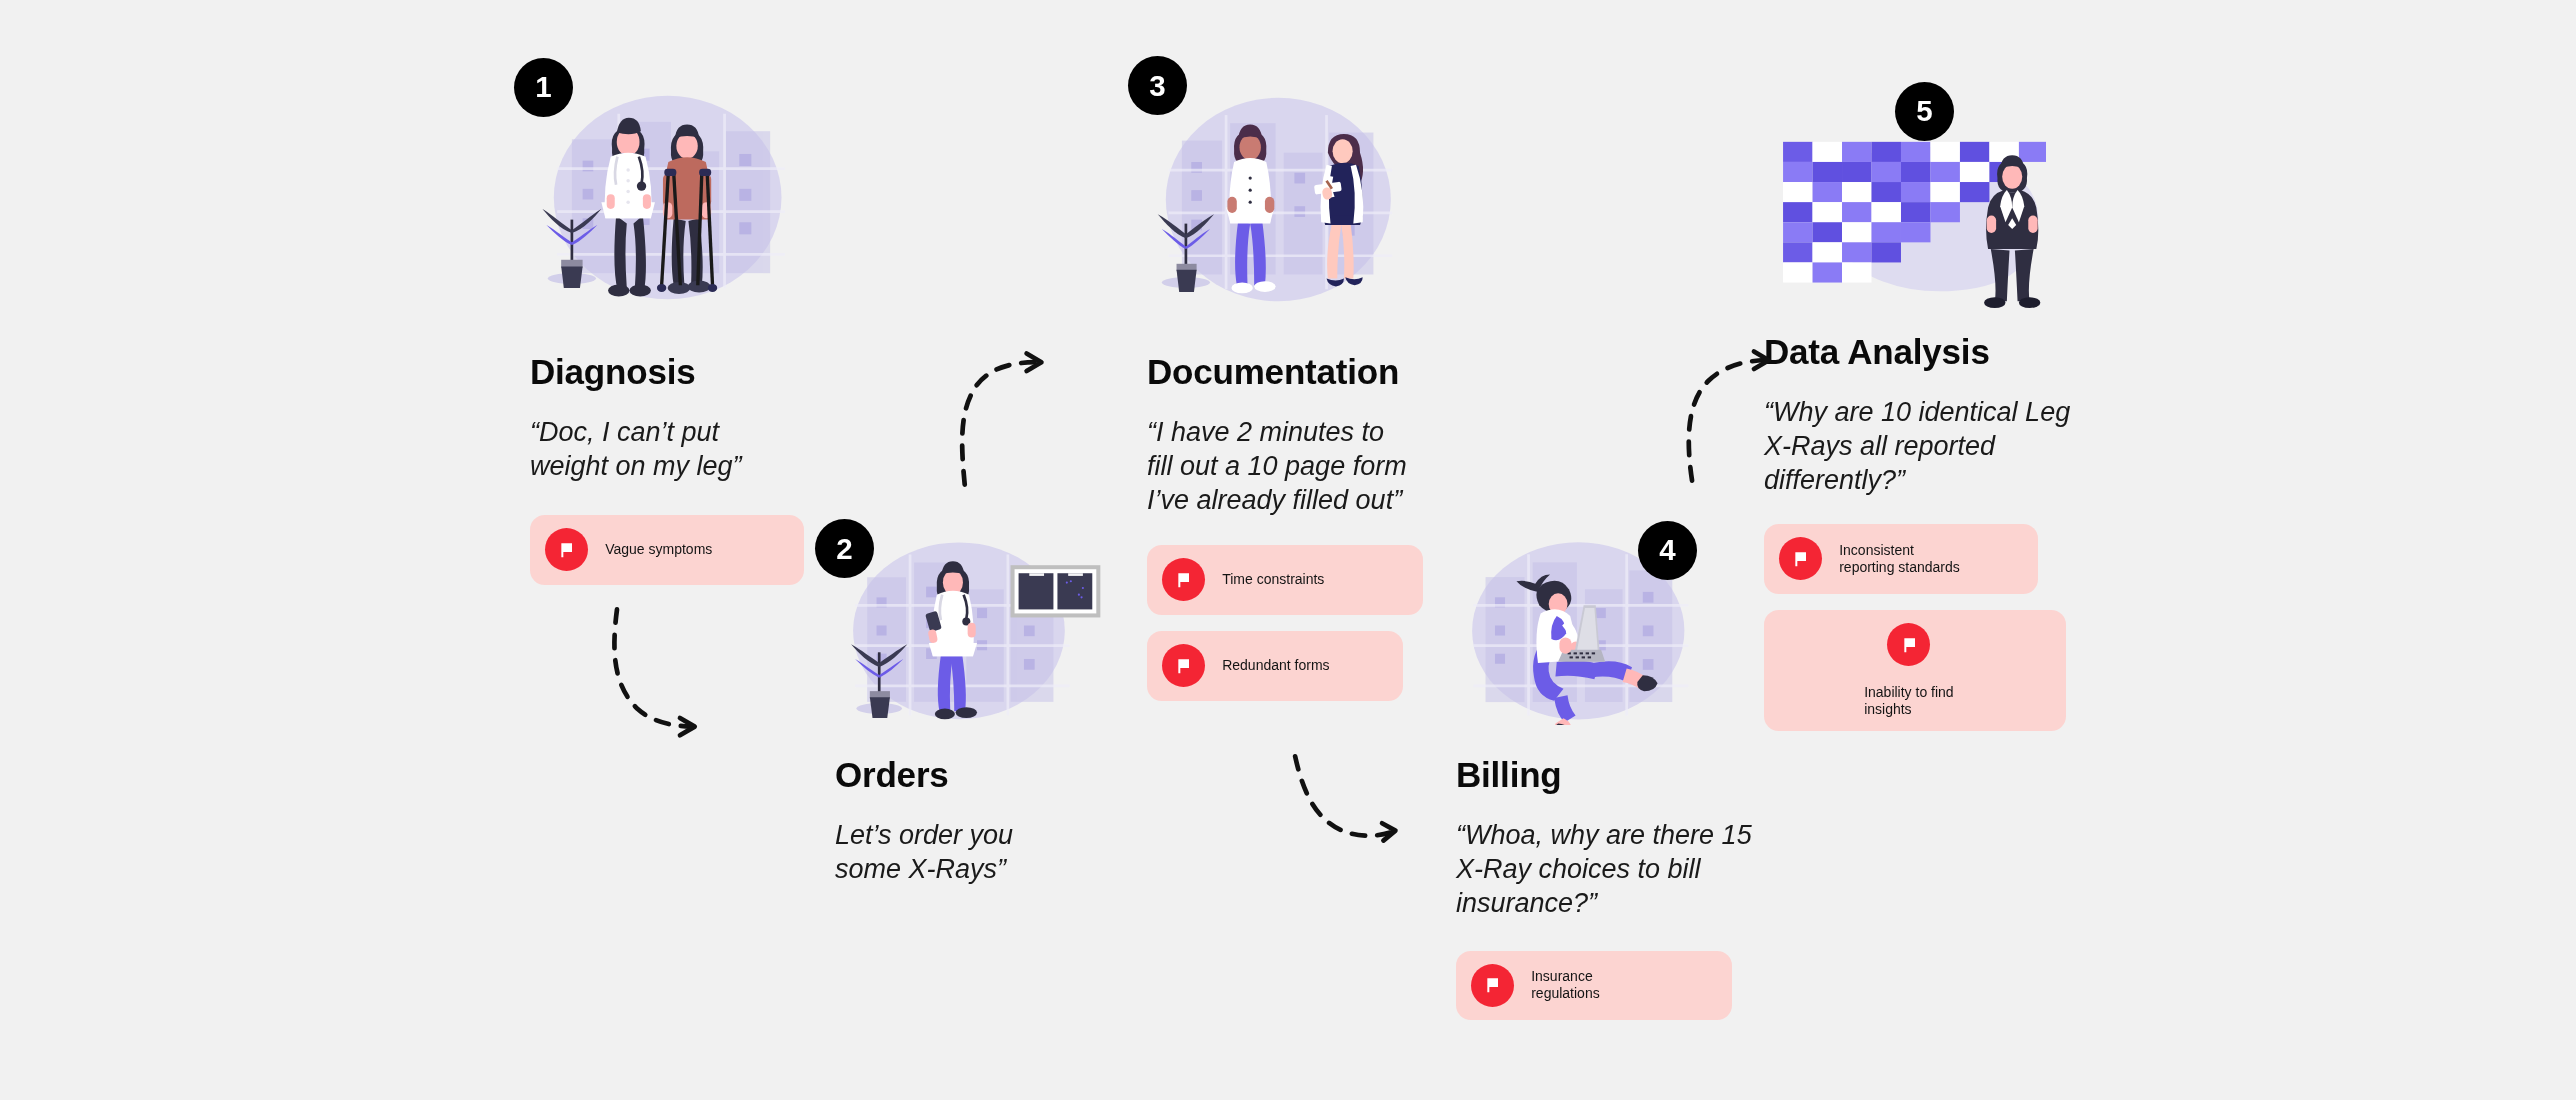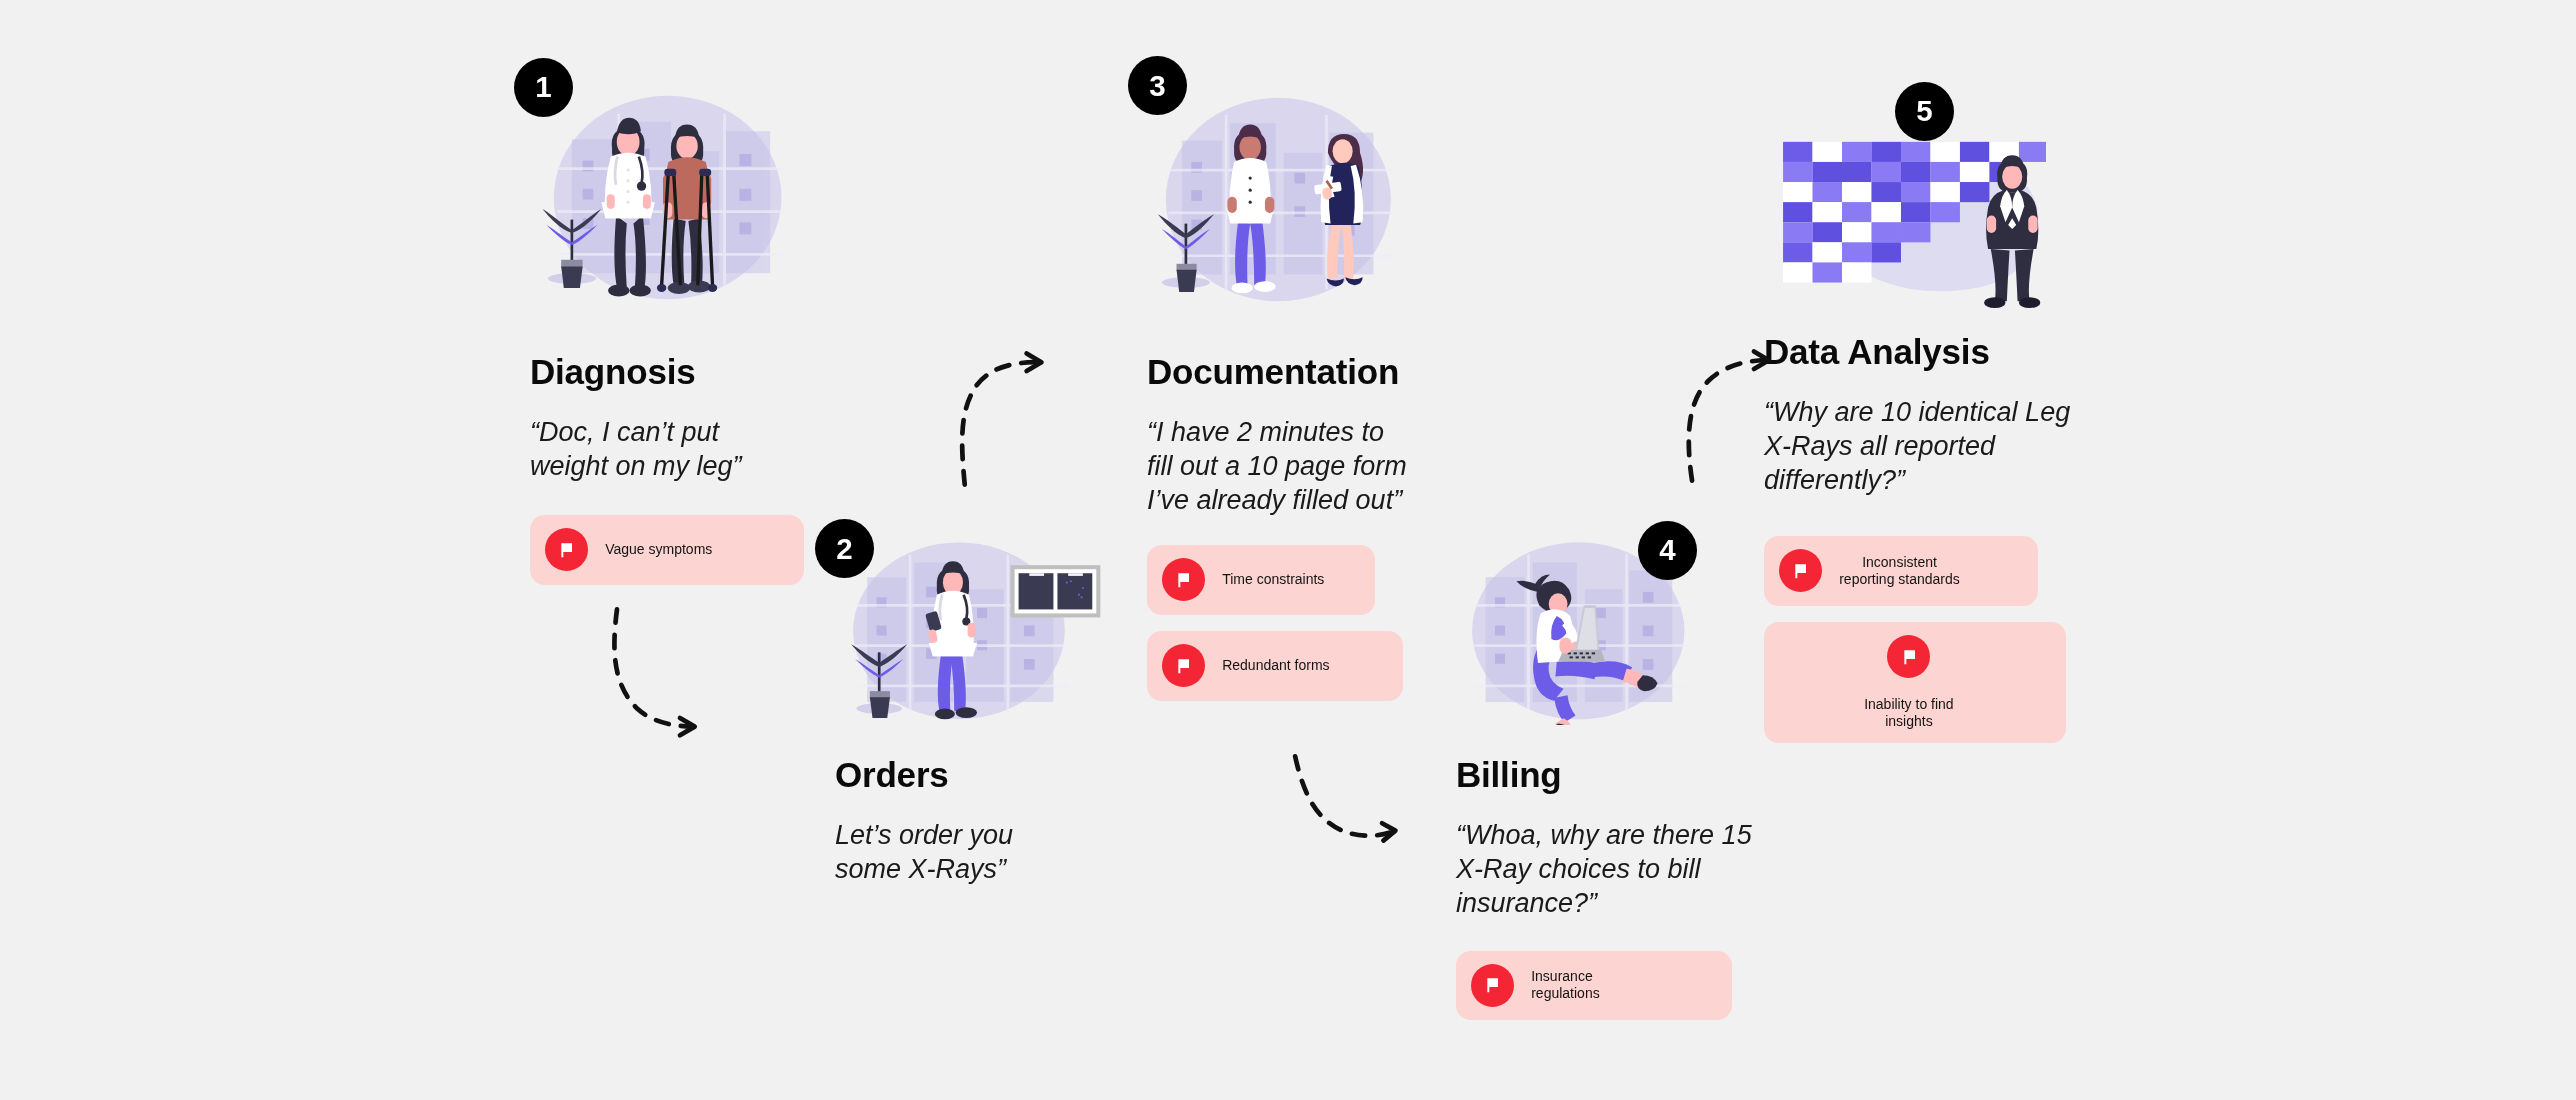--- a/index.html
+++ b/index.html
@@ -527,7 +527,7 @@
       <span>X-Rays all reported</span><br>
       <span>differently?”</span>
     </p>
-    <div class="pills" style="margin-top:39px;text-align:center;">
+    <div class="pills" style="margin-top:27px;">
       <div class="pill" style="width:274px;">
         <span class="flag-badge">
           <svg width="20" height="20" viewBox="0 0 30 30">

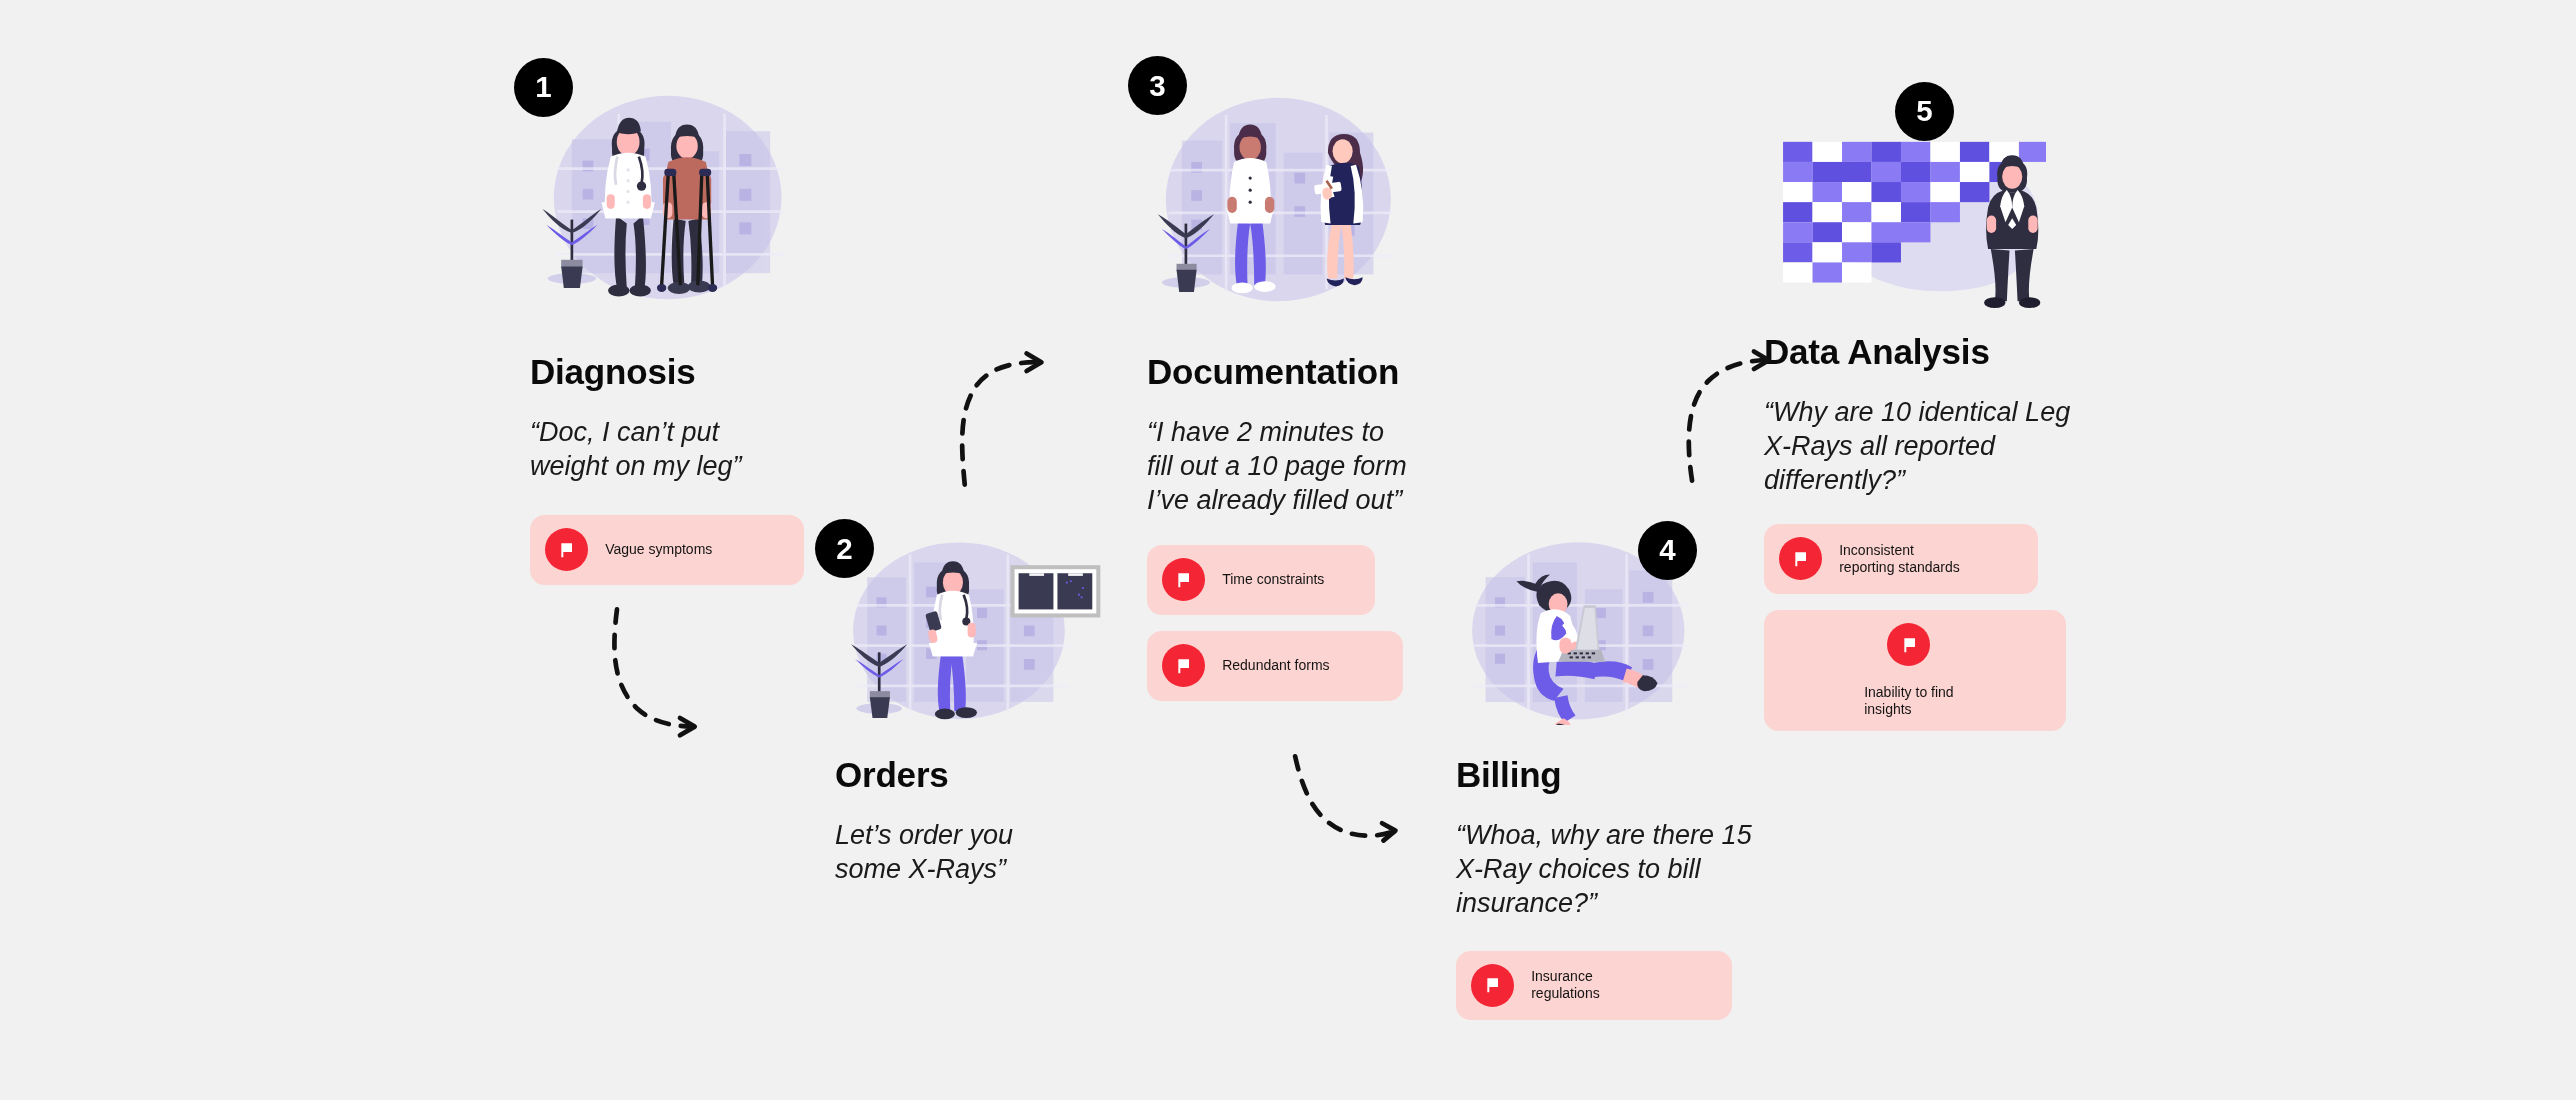--- a/index.html
+++ b/index.html
@@ -334,7 +334,7 @@
       <span>I’ve already filled out”</span>
     </p>
     <div class="pills" style="margin-top:28px;">
-      <div class="pill" style="width:228px;">
+      <div class="pill" style="width:276px;">
         <span class="flag-badge">
           <svg width="20" height="20" viewBox="0 0 30 30">
               <path d="M8 5 v21 h3 v-8 h13 V5 Z" fill="#FFFFFF"></path>

